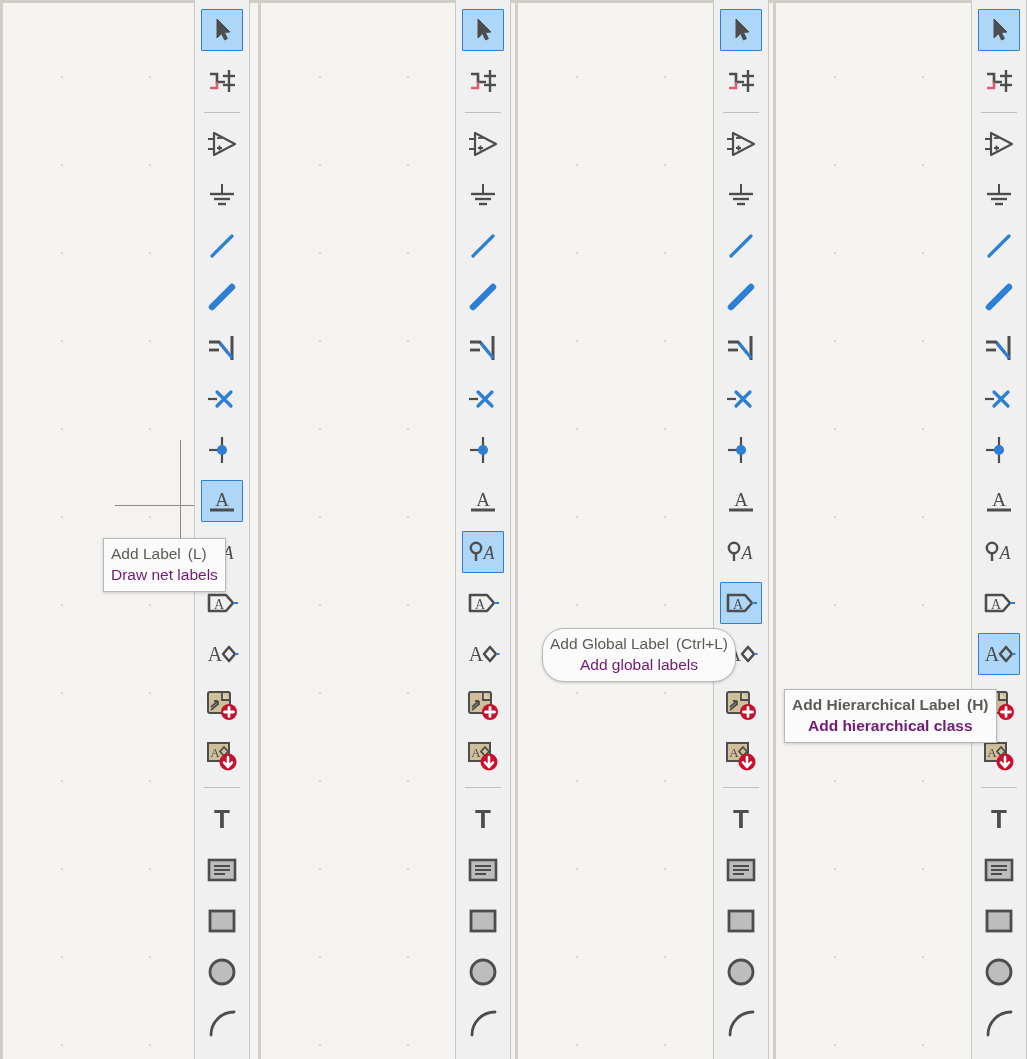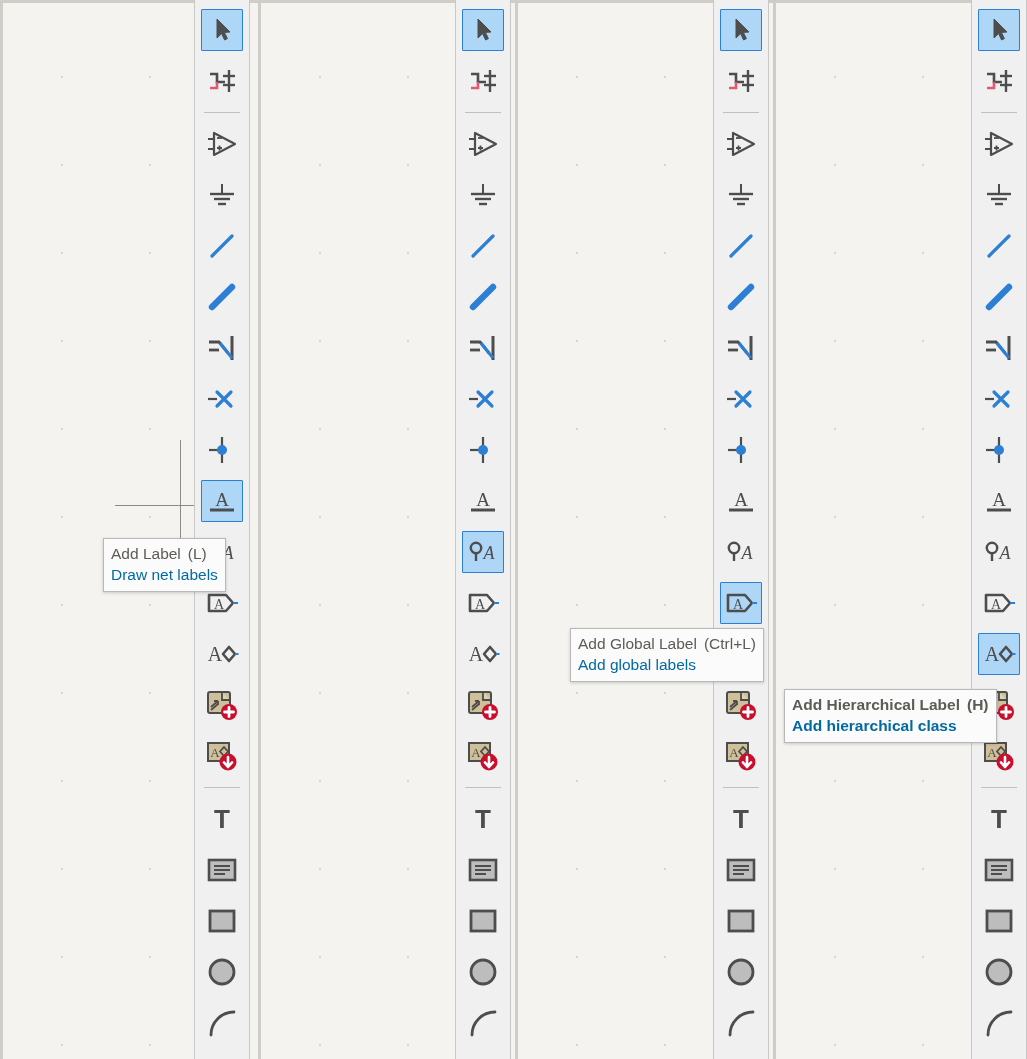--- a/index.html
+++ b/index.html
@@ -115,7 +115,7 @@
   }
   .tooltip .tt-title { color: #5e5b55; }
   .tooltip .tt-title .tt-key { margin-left: 7px; }
-  .tooltip .tt-desc { color: #0369a1; }
+  .tooltip .tt-desc { color: #701a75; text-align: center; }
 </style>
 </head>
 <body>

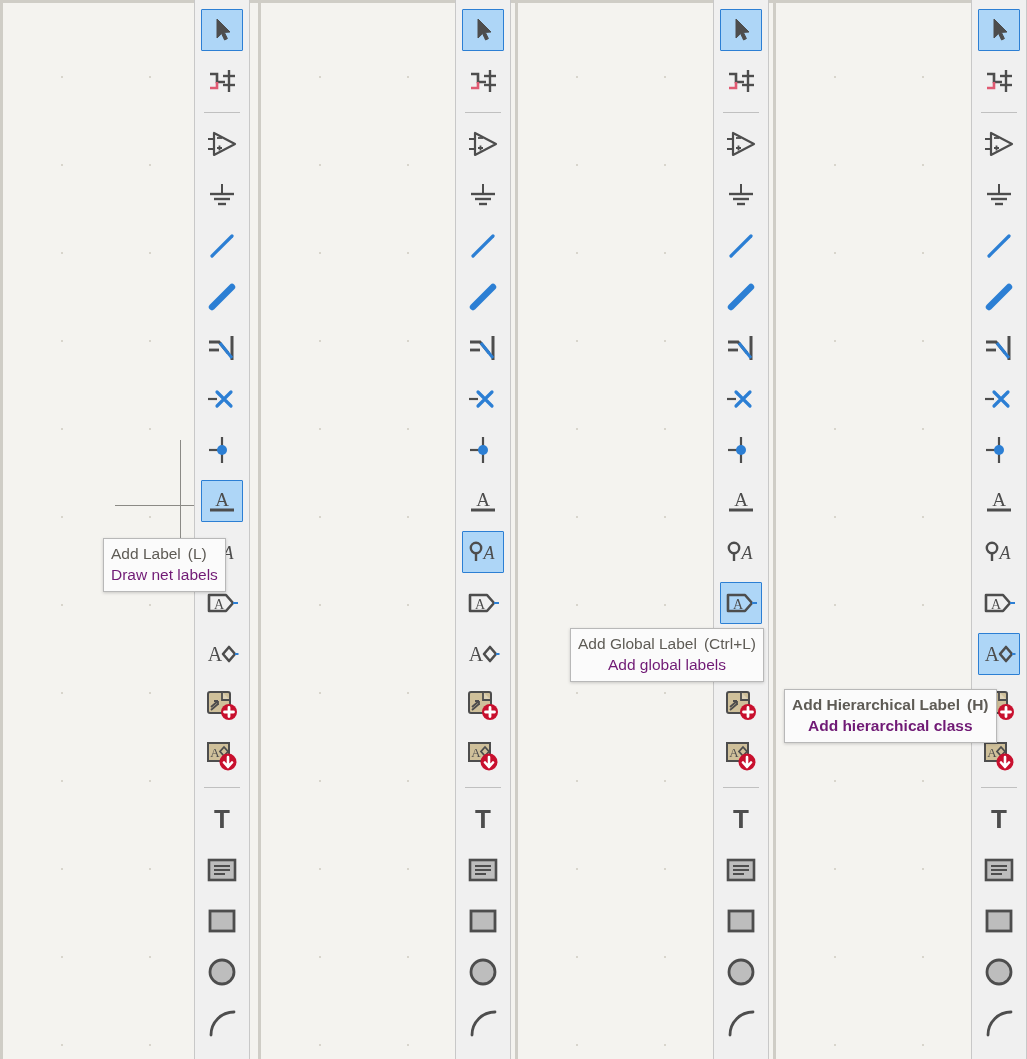--- a/index.html
+++ b/index.html
@@ -861,7 +861,7 @@
   </div>
 
 
-  <div class="tooltip" style="left:570px; top:628px;">
+  <div class="tooltip" style="left:542px; top:628px;border-radius:22px;">
     <div class="tt-title">
       <span>Add Global Label</span><span class="tt-key">(Ctrl+L)</span>
     </div>

